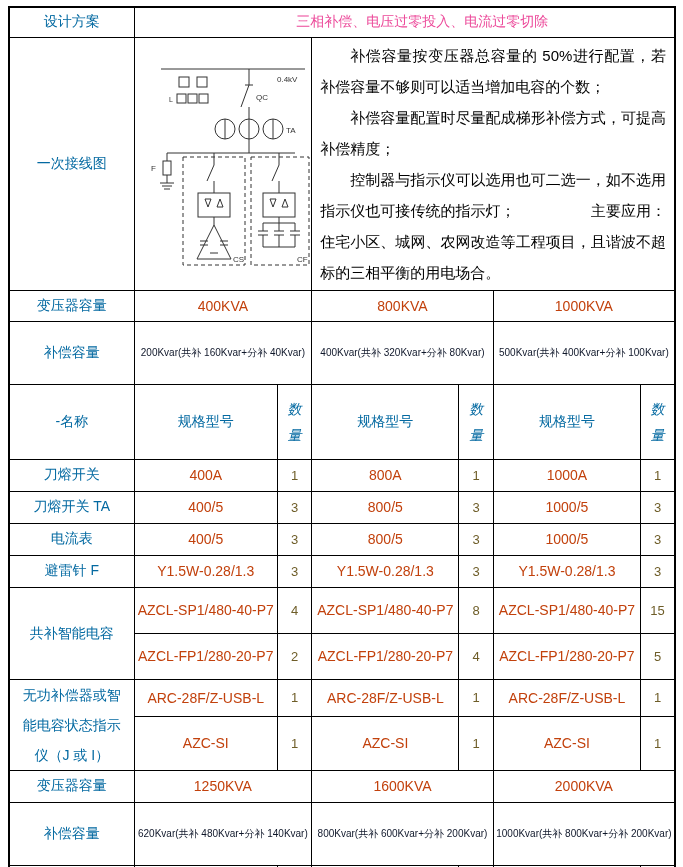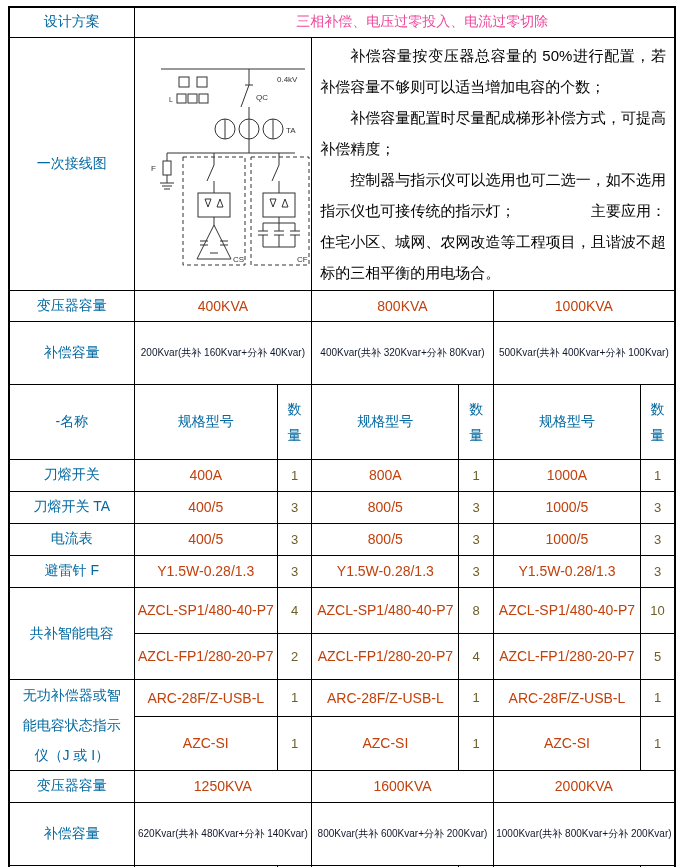--- a/index.html
+++ b/index.html
@@ -11,7 +11,7 @@
   .val{font-size:14px;color:#c2410c;margin-left:36px;}
   .qty{font-size:13px;color:#6e5d28;}
   .wrap2{line-height:30px;font-size:10px;color:#0f172a;}
-  .qtyhead{line-height:26px;word-break:break-all;padding:11px 9px;}
+  .qtyhead{line-height:26px;word-break:break-all;padding:11px 9px;font-style:italic;}
   .lblwrap{line-height:30px;padding:0 12px;margin-left:14px;}
   .notes{text-align:justify;vertical-align:middle;padding:2px 8px 2px 8px;}
   .notes p{margin:0;text-indent:2em;font-size:15px;line-height:31px;color:#000;text-align:justify;}

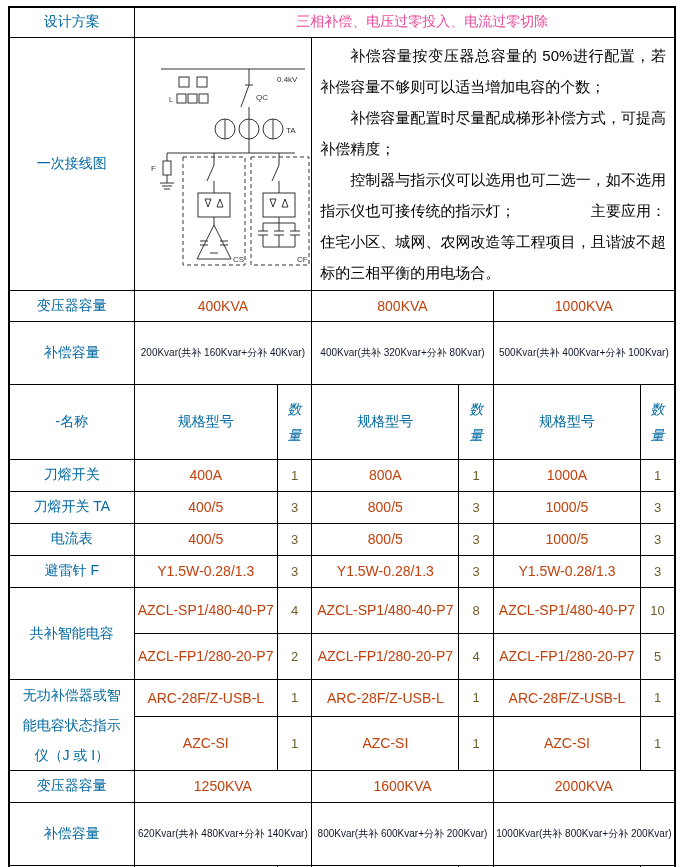--- a/index.html
+++ b/index.html
@@ -188,7 +188,7 @@
     <td class="val">AZCL-SP1/480-40-P7</td>
     <td class="qty">8</td>
     <td class="val">AZCL-SP1/480-40-P7</td>
-    <td class="qty">10</td>
+    <td class="qty">15</td>
   </tr>
   <tr style="height:46px">
     <td class="val">AZCL-FP1/280-20-P7</td>

